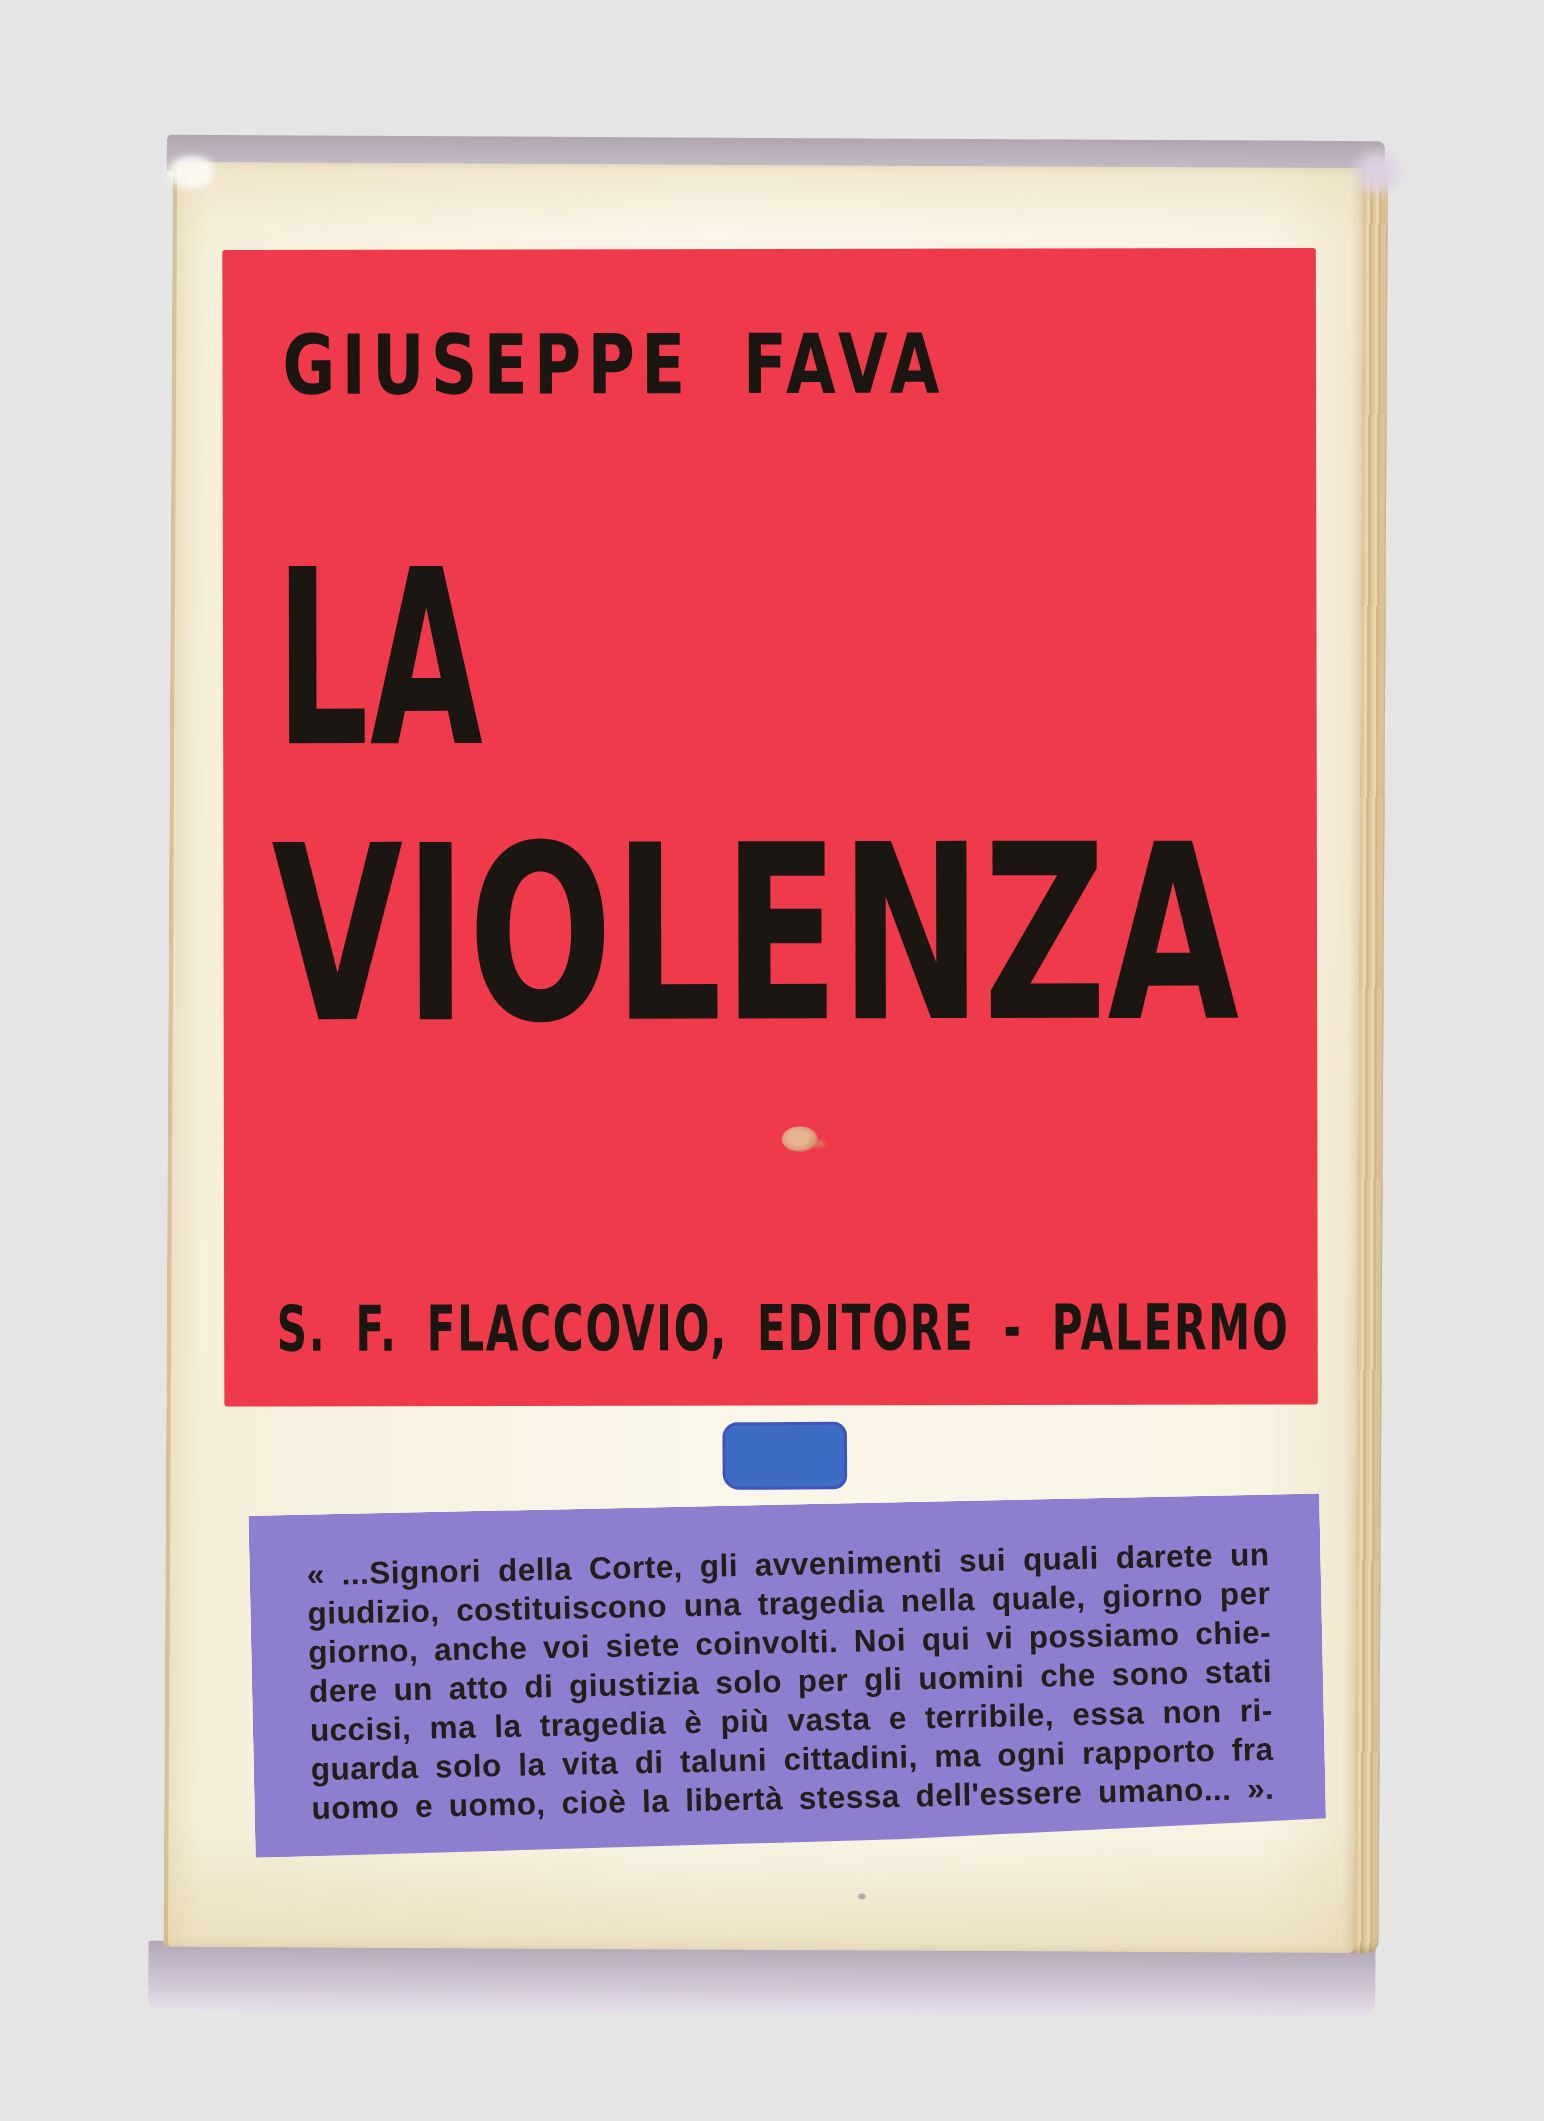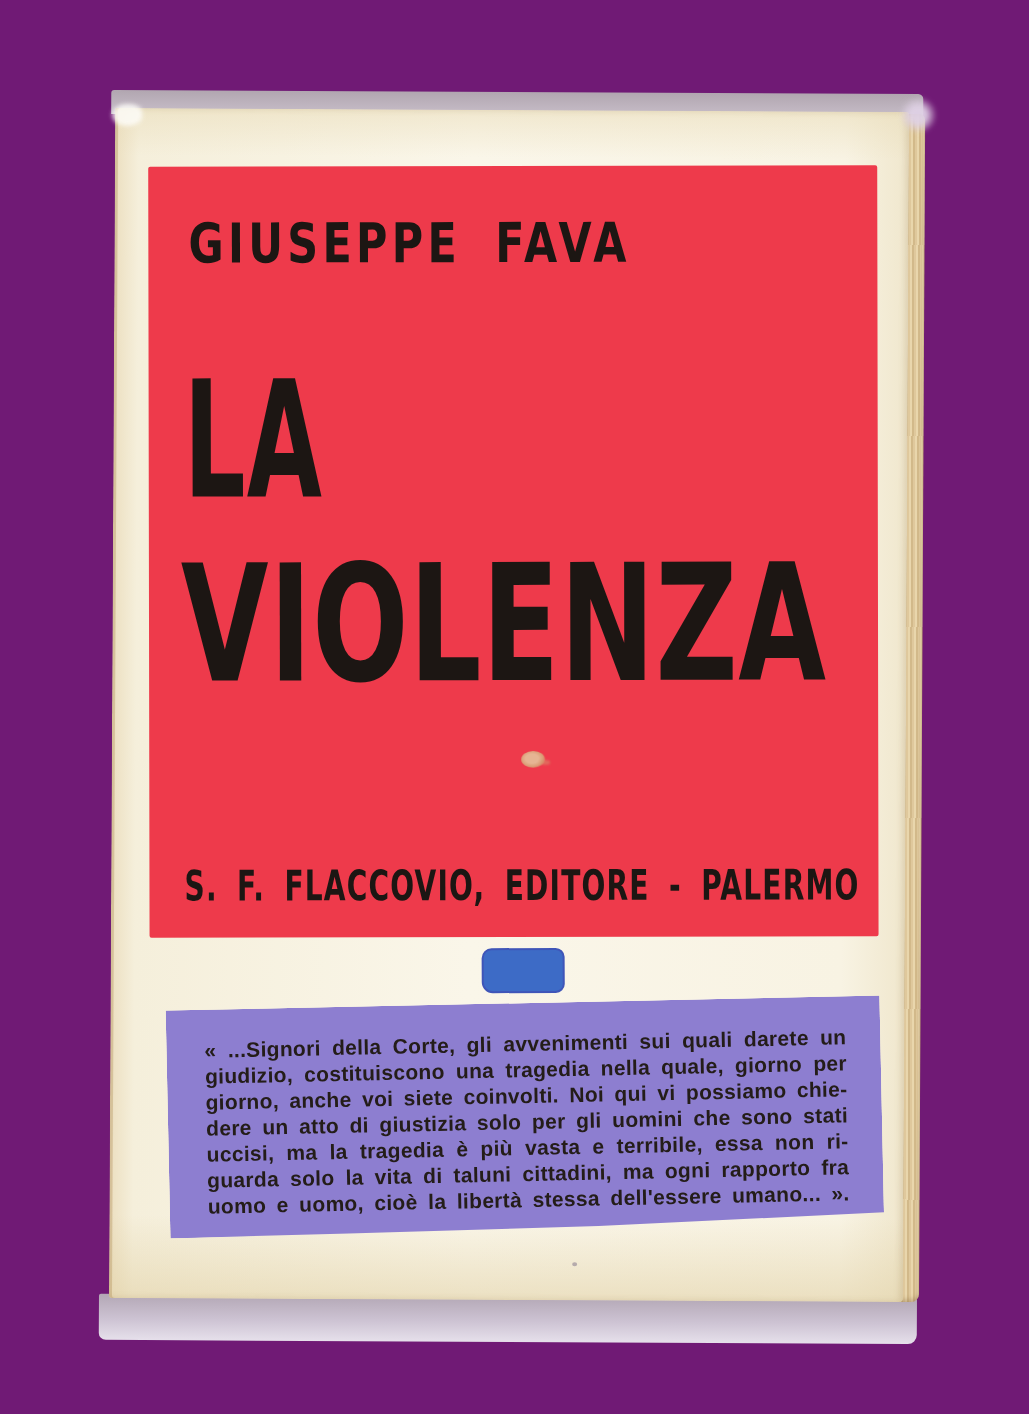--- a/index.html
+++ b/index.html
@@ -4,7 +4,7 @@
 <style>
   html,body{margin:0;padding:0;background:#ffffff;}
   .scene{
-    position:relative;width:1029px;height:1414px;background:#701a75;overflow:hidden;
+    position:relative;width:1029px;height:1414px;background:#e5e5e5;overflow:hidden;
     font-family:"Liberation Sans","DejaVu Sans",sans-serif;
   }
   .book{position:absolute;left:104px;top:92px;width:820px;height:1258px;transform:rotate(.3deg);}

